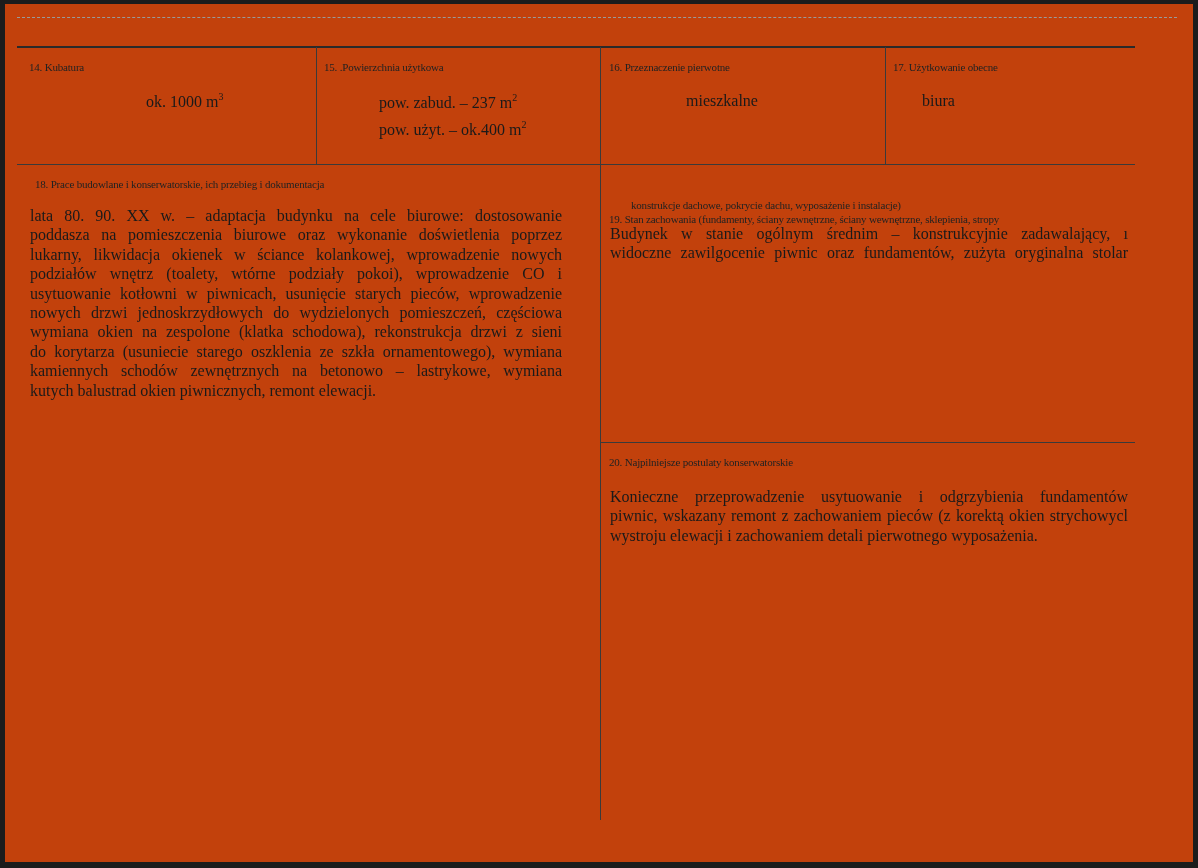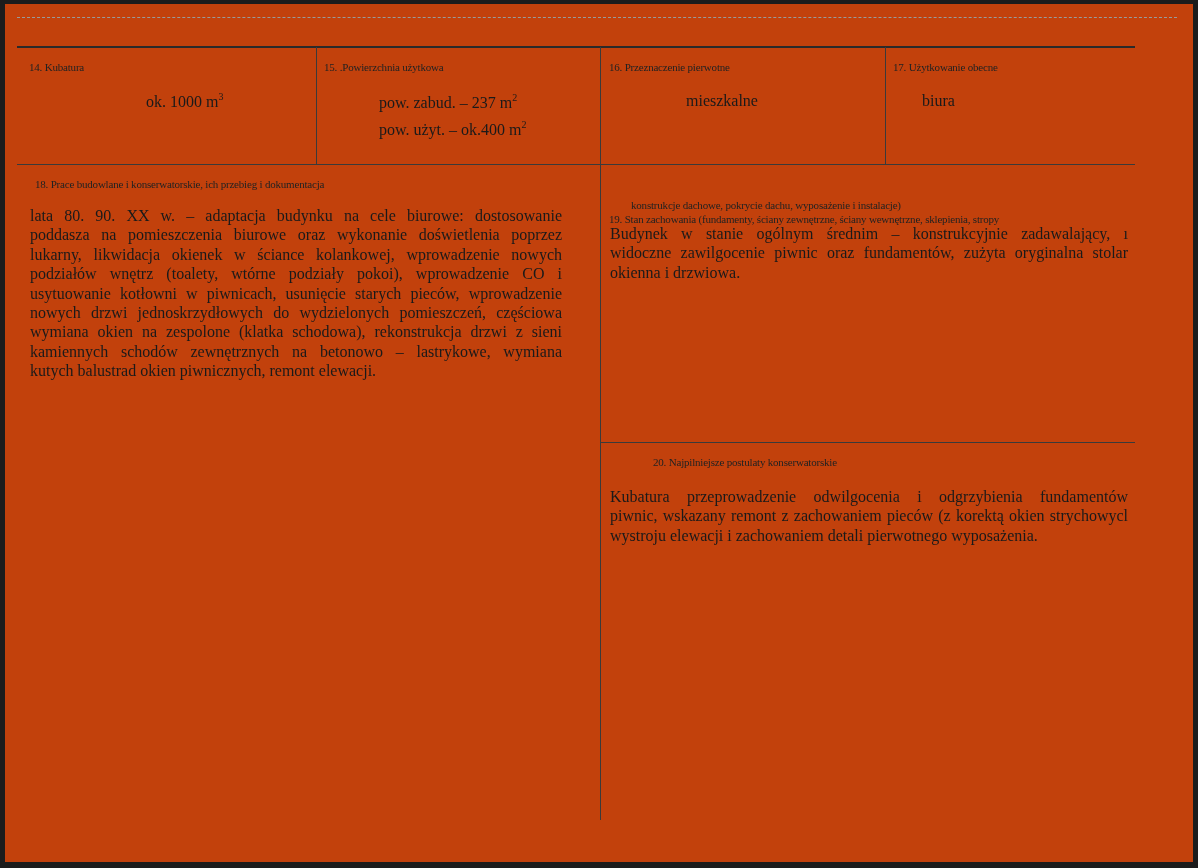--- a/index.html
+++ b/index.html
@@ -93,7 +93,6 @@
     <div class="para" style="left:605px; top:220px; width:518px; overflow:hidden;">
       <span class="ln">Budynek  w  stanie  ogólnym  średnim  –  konstrukcyjnie  zadawalający,  ı</span>
       <span class="ln">widoczne zawilgocenie piwnic oraz fundamentów, zużyta oryginalna stolar</span>
-      <span class="ln last">okienna i drzwiowa.</span>
     </div>
   </div>
 

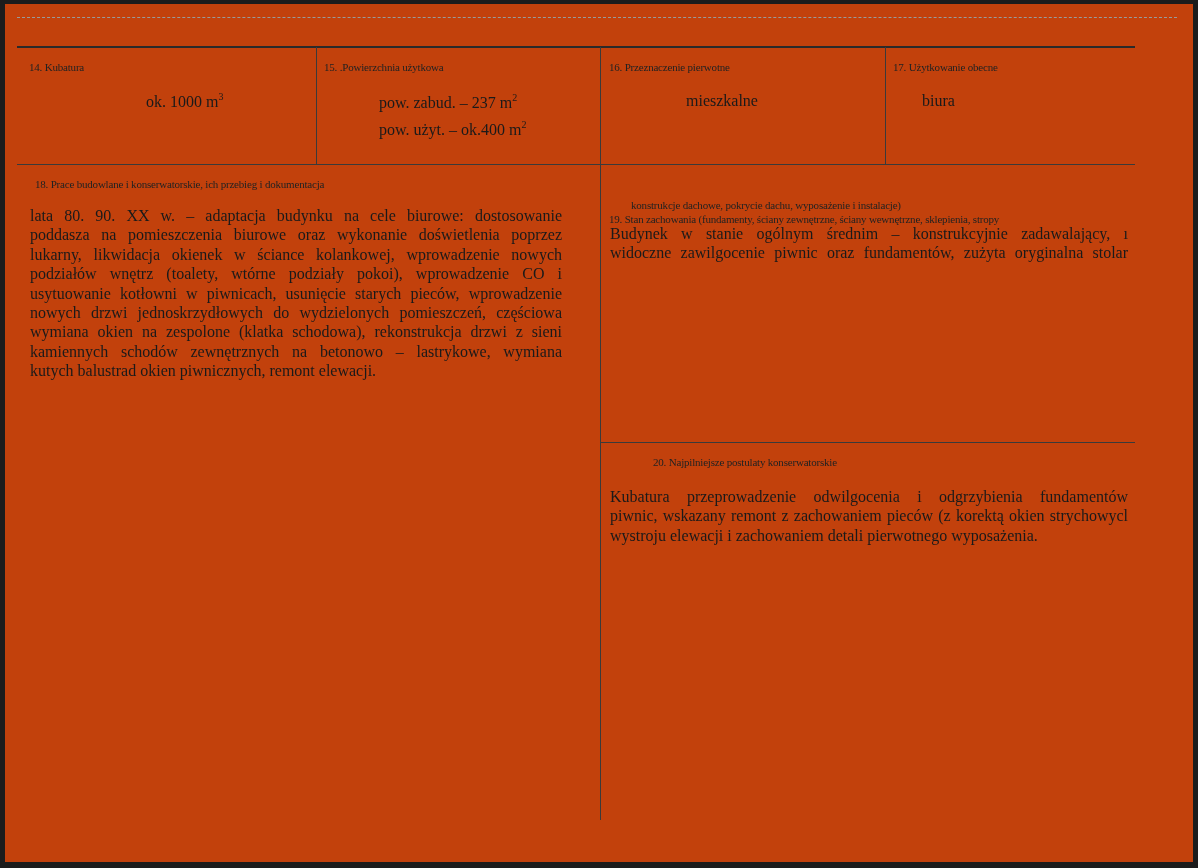--- a/index.html
+++ b/index.html
@@ -82,6 +82,7 @@
       <span class="ln">usytuowanie kotłowni w piwnicach, usunięcie starych pieców, wprowadzenie</span>
       <span class="ln">nowych drzwi jednoskrzydłowych do wydzielonych pomieszczeń, częściowa</span>
       <span class="ln">wymiana okien na zespolone (klatka schodowa), rekonstrukcja drzwi z sieni</span>
+      <span class="ln">do korytarza (usuniecie starego oszklenia ze szkła ornamentowego), wymiana</span>
       <span class="ln">kamiennych schodów zewnętrznych na betonowo – lastrykowe, wymiana</span>
       <span class="ln last">kutych balustrad okien piwnicznych, remont elewacji.</span>
     </div>

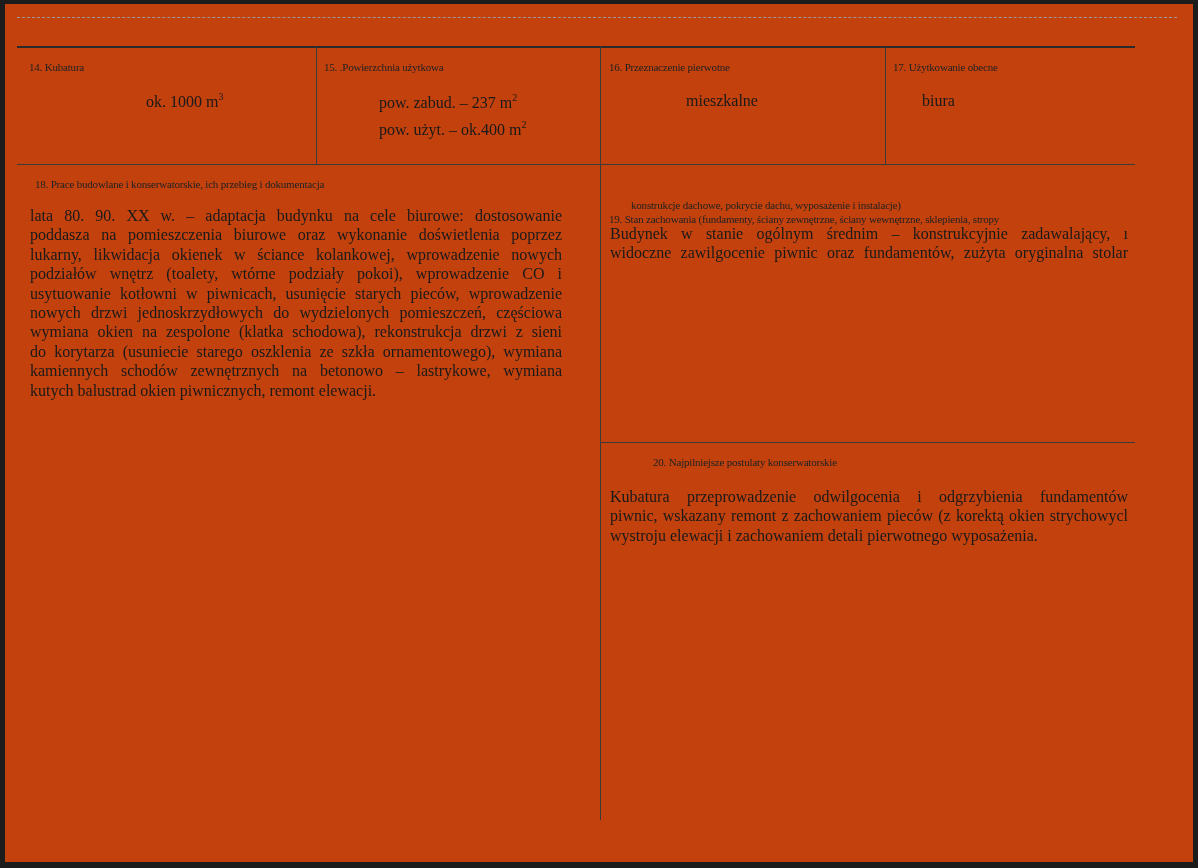--- a/index.html
+++ b/index.html
@@ -98,7 +98,7 @@
   </div>
 
   <div>
-    <span class="cell-label" style="left:604px; top:452px;margin-left:44px;">20. Najpilniejsze postulaty konserwatorskie</span>
+    <span class="cell-label" style="left:604px; top:452px;">20. Najpilniejsze postulaty konserwatorskie</span>
     <div class="para" style="left:605px; top:483px; width:518px; overflow:hidden;">
       <span class="ln">Kubatura  przeprowadzenie  odwilgocenia  i  odgrzybienia  fundamentów</span>
       <span class="ln">piwnic, wskazany remont z zachowaniem pieców (z korektą okien strychowycl</span>

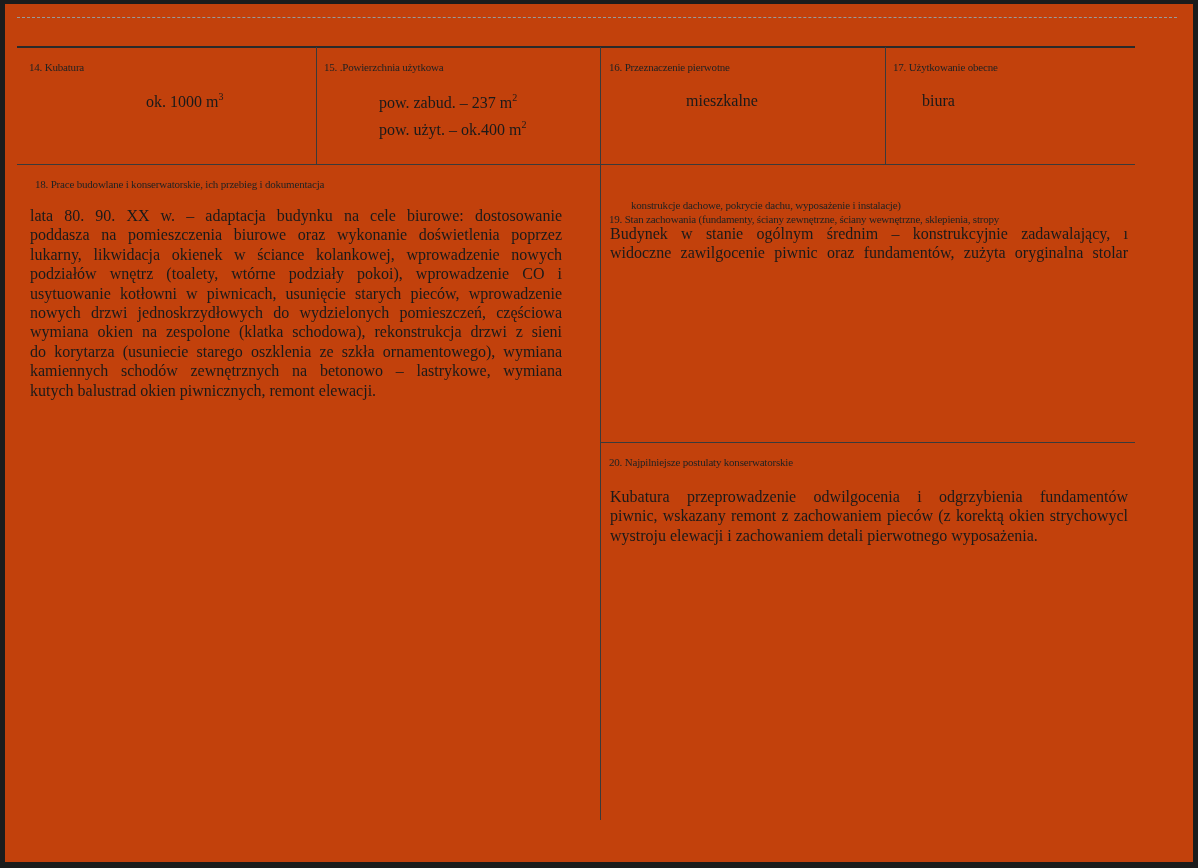--- a/index.html
+++ b/index.html
@@ -100,7 +100,7 @@
   <div>
     <span class="cell-label" style="left:604px; top:452px;">20. Najpilniejsze postulaty konserwatorskie</span>
     <div class="para" style="left:605px; top:483px; width:518px; overflow:hidden;">
-      <span class="ln">Kubatura  przeprowadzenie  odwilgocenia  i  odgrzybienia  fundamentów</span>
+      <span class="ln">Konieczne  przeprowadzenie  usytuowanie  i  odgrzybienia  fundamentów</span>
       <span class="ln">piwnic, wskazany remont z zachowaniem pieców (z korektą okien strychowycl</span>
       <span class="ln last">wystroju elewacji i zachowaniem detali pierwotnego wyposażenia.</span>
     </div>

